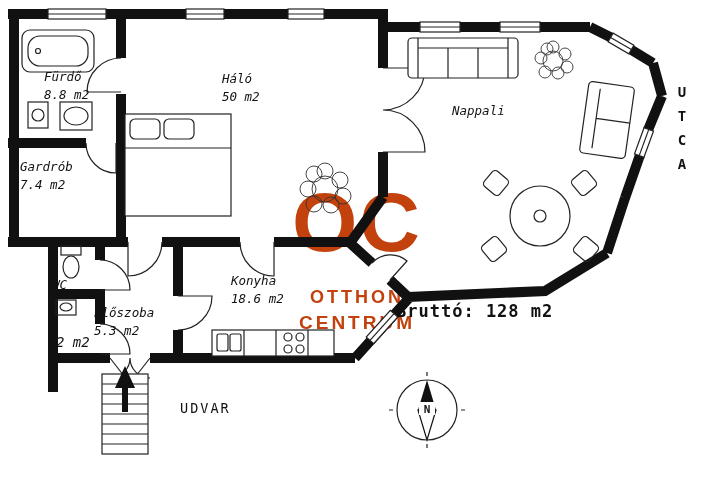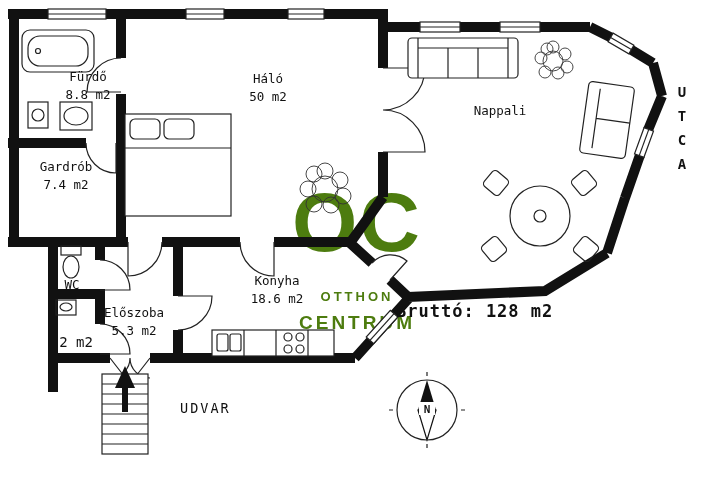--- a/index.html
+++ b/index.html
@@ -14,8 +14,8 @@
   #wm-bottom{left:282px;top:312px;width:150px;font-size:19px;letter-spacing:3px;line-height:22px;}
   svg{z-index:1;}
   
-  .lbl{position:absolute;text-align:center;font-size:12.5px;line-height:18px;
-       white-space:nowrap;z-index:2;}
+  .lbl{position:absolute;text-align:left;font-size:12.5px;line-height:18px;
+       white-space:nowrap;z-index:2;font-style:italic;}
   .lbl.small{font-size:14px;line-height:12px;}
   .total{position:absolute;left:396px;top:301px;font-size:17px;font-weight:700;
          letter-spacing:1px;z-index:2;text-align:center;}

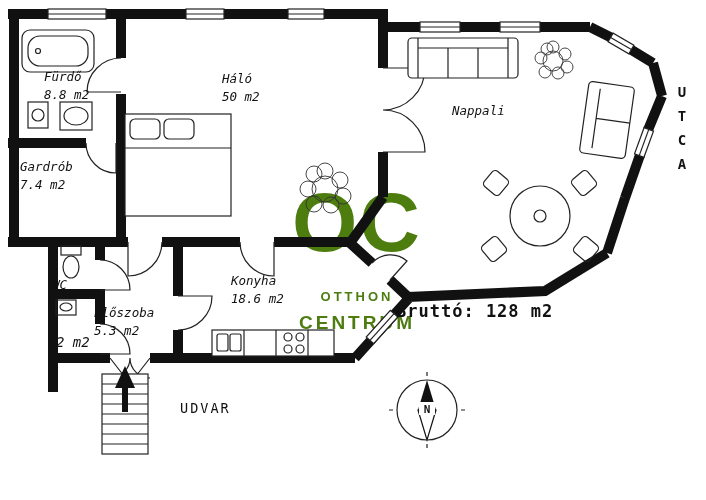--- a/index.html
+++ b/index.html
@@ -7,7 +7,7 @@
          font-family:"DejaVu Sans Mono","Liberation Mono",monospace;color:#111;}
   .stage svg{position:absolute;left:0;top:0;}
   
-  .wm{position:absolute;color:#4d7c0f;font-family:"Liberation Sans",sans-serif;
+  .wm{position:absolute;color:#c2410c;font-family:"Liberation Sans",sans-serif;
       font-weight:700;text-align:center;z-index:0;}
   #wm-logo{left:290px;top:178px;width:134px;font-size:84px;line-height:88px;letter-spacing:2px;}
   #wm-top{left:282px;top:286px;width:150px;font-size:13px;letter-spacing:3px;line-height:22px;}

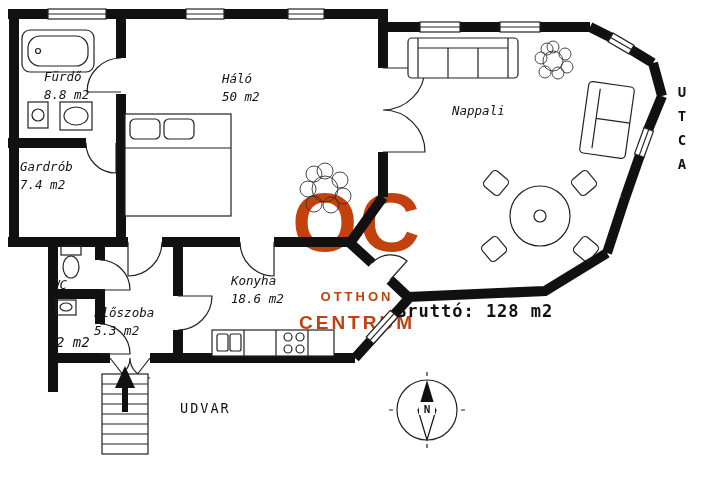--- a/index.html
+++ b/index.html
@@ -10,7 +10,7 @@
   .wm{position:absolute;color:#c2410c;font-family:"Liberation Sans",sans-serif;
       font-weight:700;text-align:center;z-index:0;}
   #wm-logo{left:290px;top:178px;width:134px;font-size:84px;line-height:88px;letter-spacing:2px;}
-  #wm-top{left:282px;top:286px;width:150px;font-size:13px;letter-spacing:3px;line-height:22px;}
+  #wm-top{left:282px;top:286px;width:150px;font-size:18px;letter-spacing:3px;line-height:22px;}
   #wm-bottom{left:282px;top:312px;width:150px;font-size:19px;letter-spacing:3px;line-height:22px;}
   svg{z-index:1;}
   

